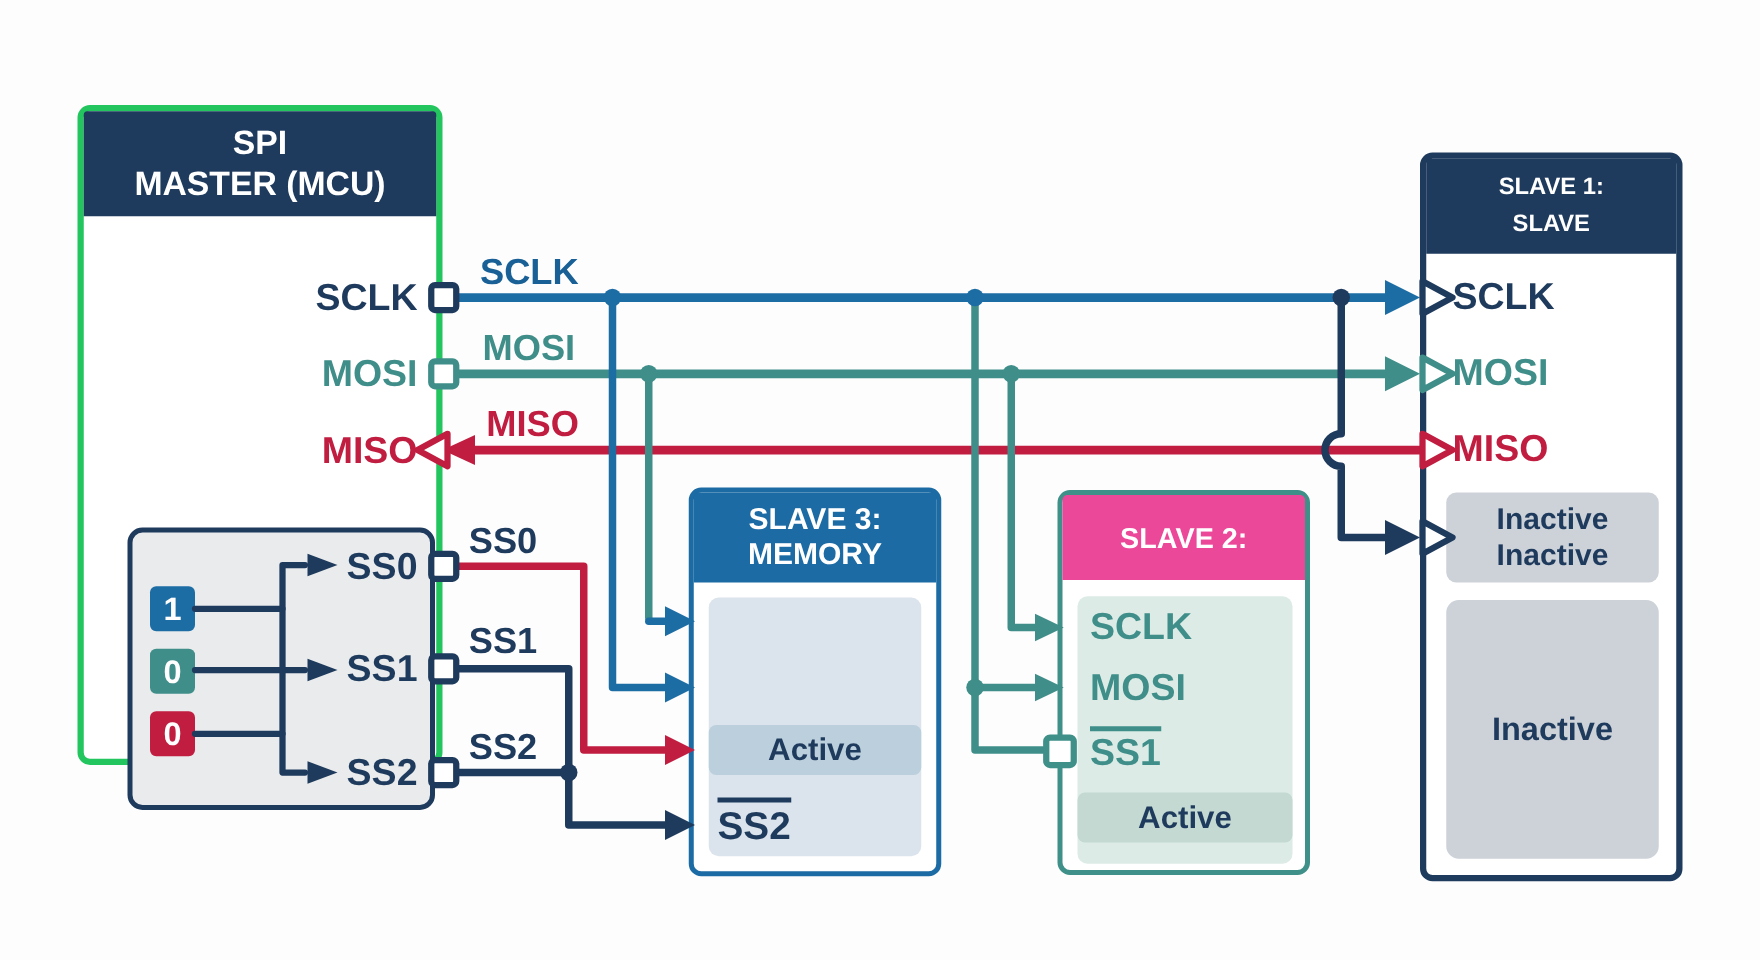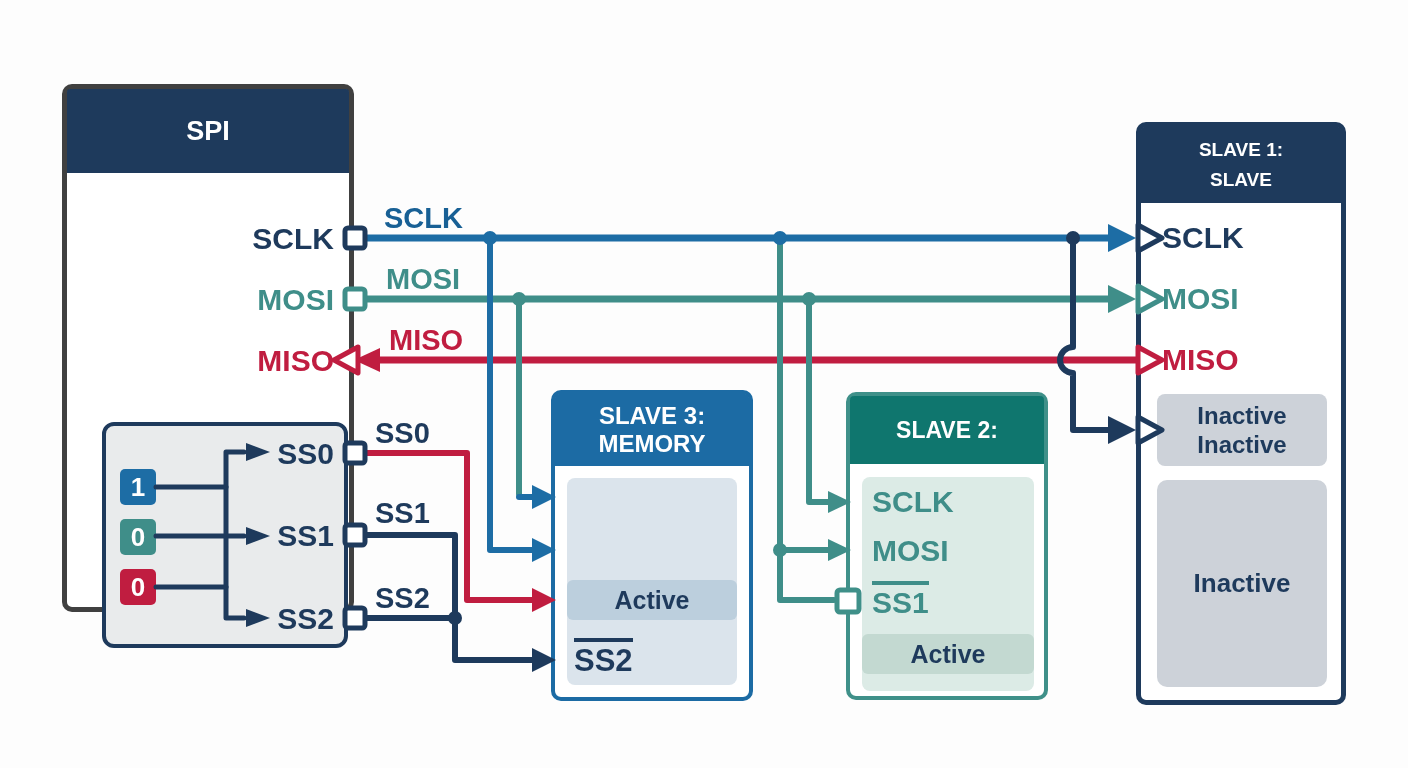--- a/index.html
+++ b/index.html
@@ -25,7 +25,7 @@
 
   <div class="boxes">
 
-    <div class="box" style="left:62px;top:84px;width:292px;height:528px;border:5px solid #404040;border-radius:10px;">
+    <div class="box" style="left:62px;top:84px;width:292px;height:528px;border:5px solid #22c55e;border-radius:10px;">
       <div class="hdr" style="height:84px;background:#1e3a5c;border-radius:3px 3px 0 0;font-size:27px;line-height:33px;">
         <span>SPI</span>
       </div>

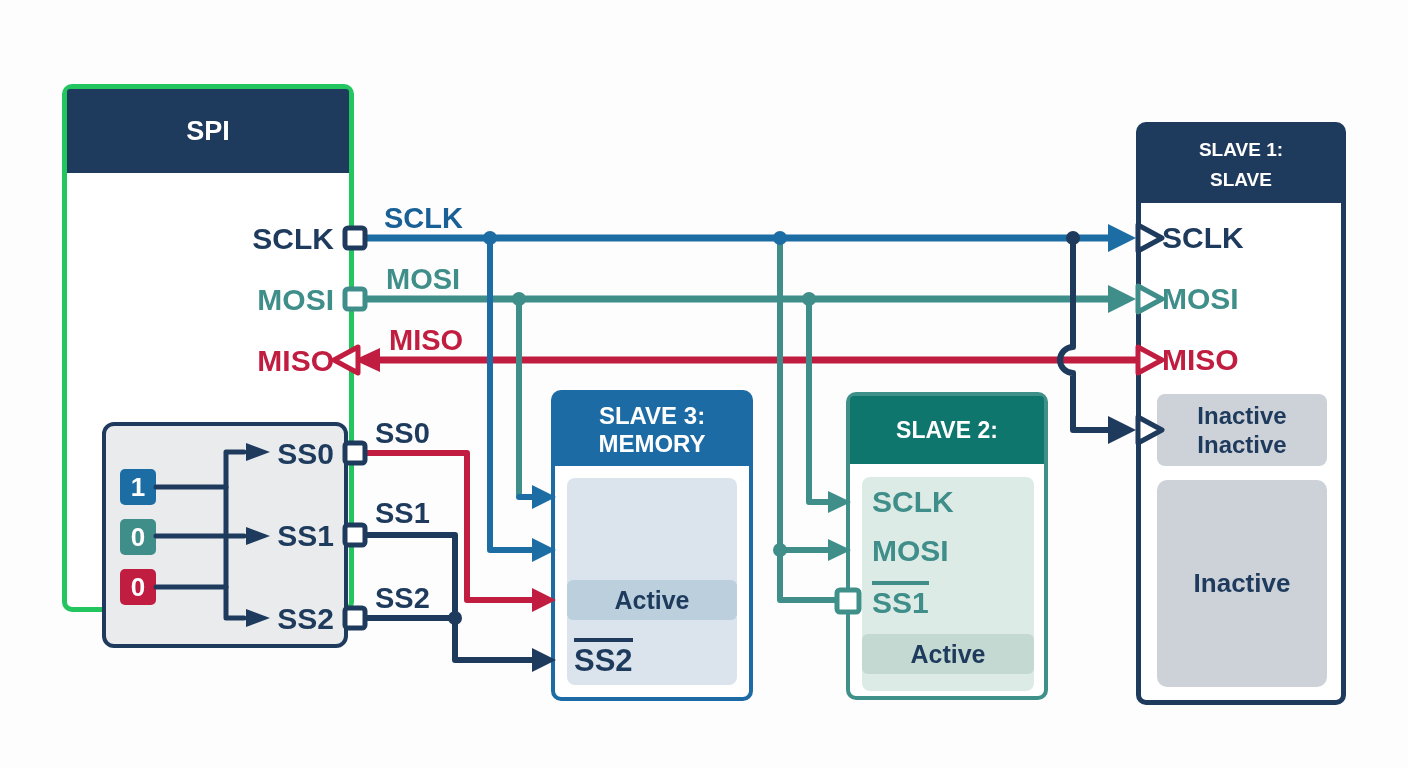--- a/index.html
+++ b/index.html
@@ -28,6 +28,7 @@
     <div class="box" style="left:62px;top:84px;width:292px;height:528px;border:5px solid #22c55e;border-radius:10px;">
       <div class="hdr" style="height:84px;background:#1e3a5c;border-radius:3px 3px 0 0;font-size:27px;line-height:33px;">
         <span>SPI</span>
+        <span>MASTER (MCU)</span>
       </div>
     </div>
 

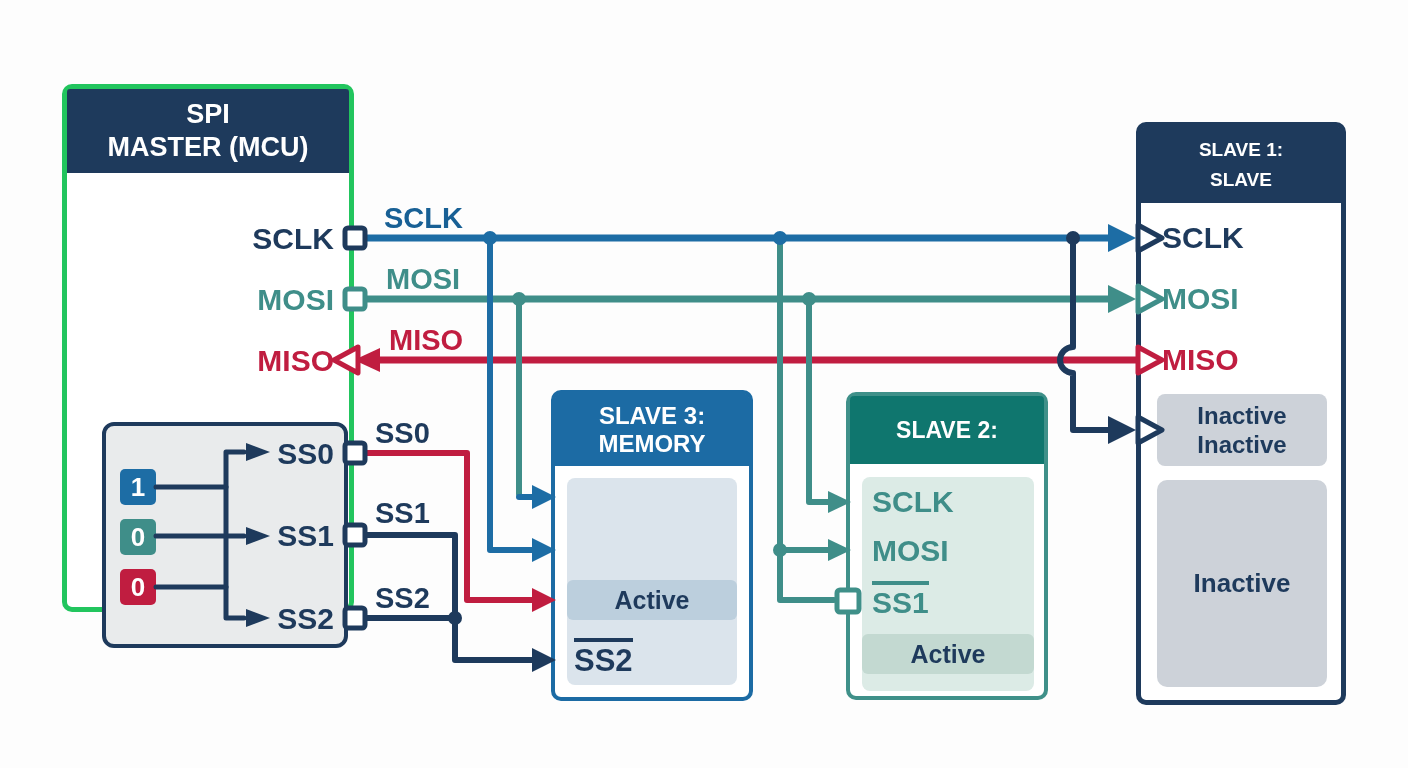--- a/index.html
+++ b/index.html
@@ -60,7 +60,7 @@
     </div>
 
     <div class="box" style="left:846px;top:392px;width:202px;height:308px;border:4px solid #3f9089;border-radius:10px;">
-      <div class="hdr" style="height:68px;background:#0f766e;border-radius:4px 4px 0 0;font-size:23px;line-height:27px;">
+      <div class="hdr" style="height:68px;background:#ec4899;border-radius:4px 4px 0 0;font-size:23px;line-height:27px;">
         <span>SLAVE 2:</span>
       </div>
     </div>

